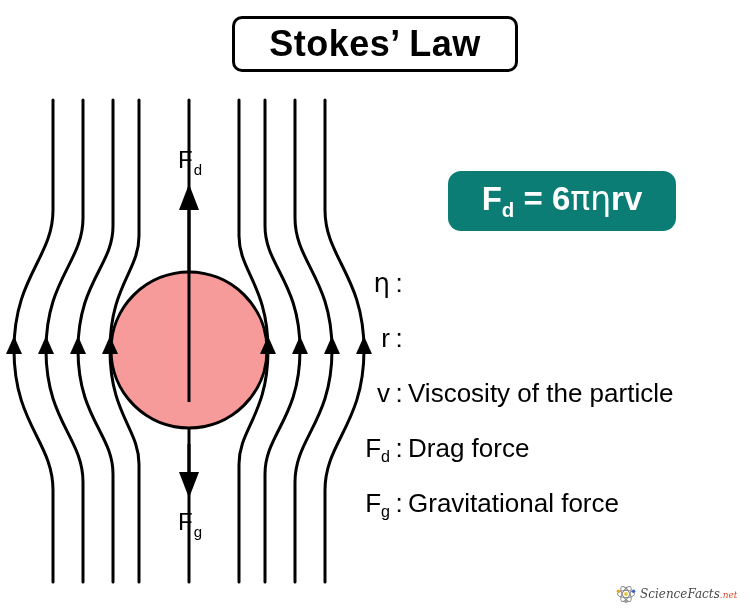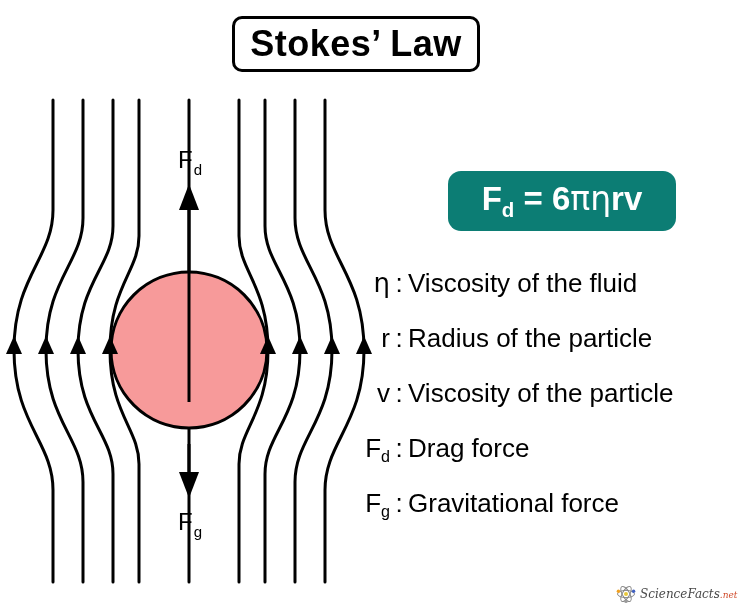--- a/index.html
+++ b/index.html
@@ -21,7 +21,7 @@
     position: absolute;
     left: 232px;
     top: 16px;
-    width: 248px;
+    width: 286px;
     height: 56px;
     box-sizing: border-box;
     border: 3px solid #000000;

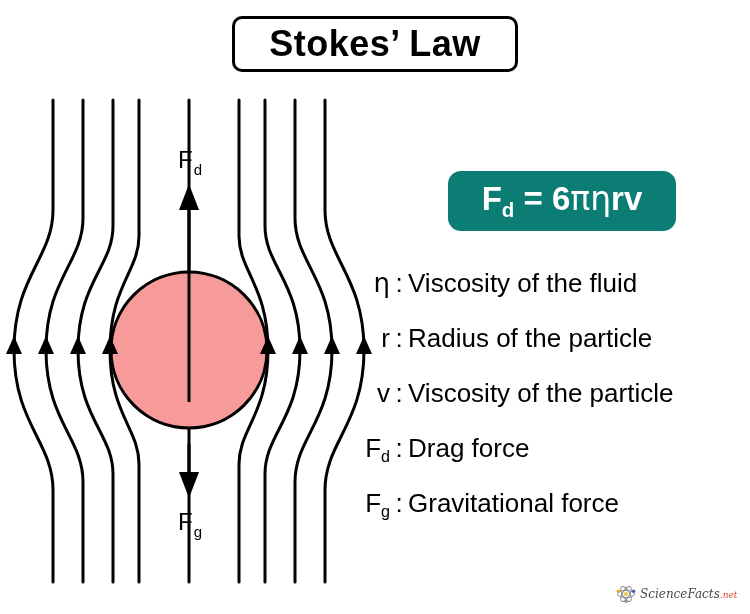--- a/index.html
+++ b/index.html
@@ -218,7 +218,6 @@
   <div class="legend-row">
     <div class="legend-sym"><span class="gk">η</span><span class="sub"></span></div>
     <div class="legend-colon">:</div>
-    <div class="legend-desc">Viscosity of the fluid</div>
   </div>
 
   <div class="legend-row">

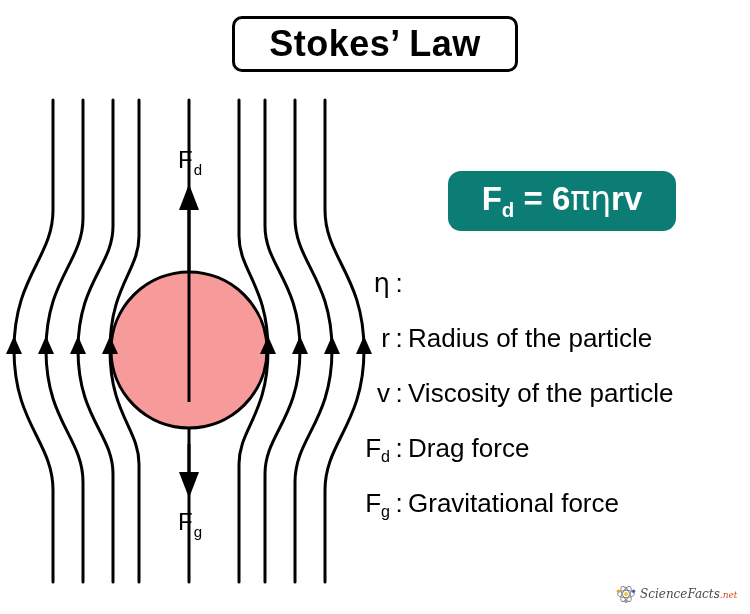--- a/index.html
+++ b/index.html
@@ -223,7 +223,6 @@
   <div class="legend-row">
     <div class="legend-sym"><span>r</span><span class="sub"></span></div>
     <div class="legend-colon">:</div>
-    <div class="legend-desc">Radius of the particle</div>
   </div>
 
   <div class="legend-row">

